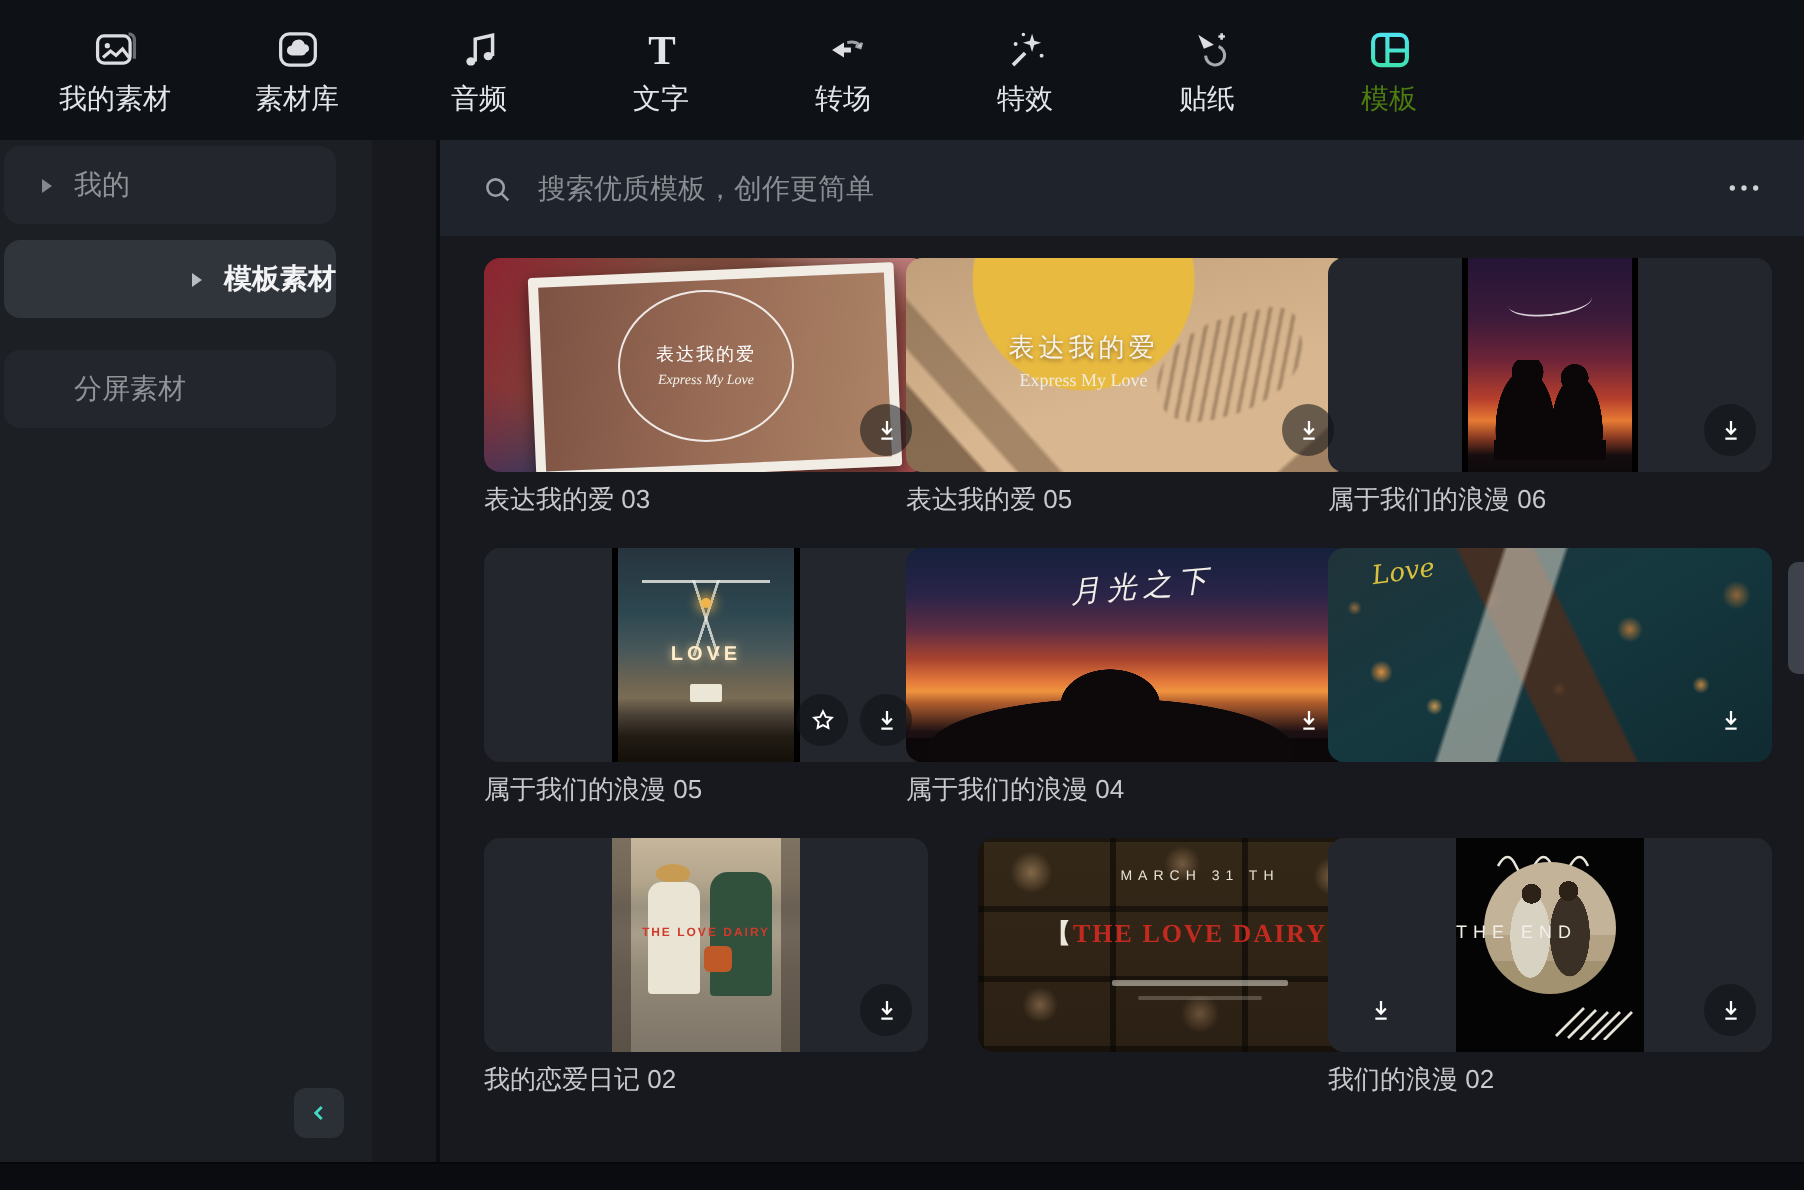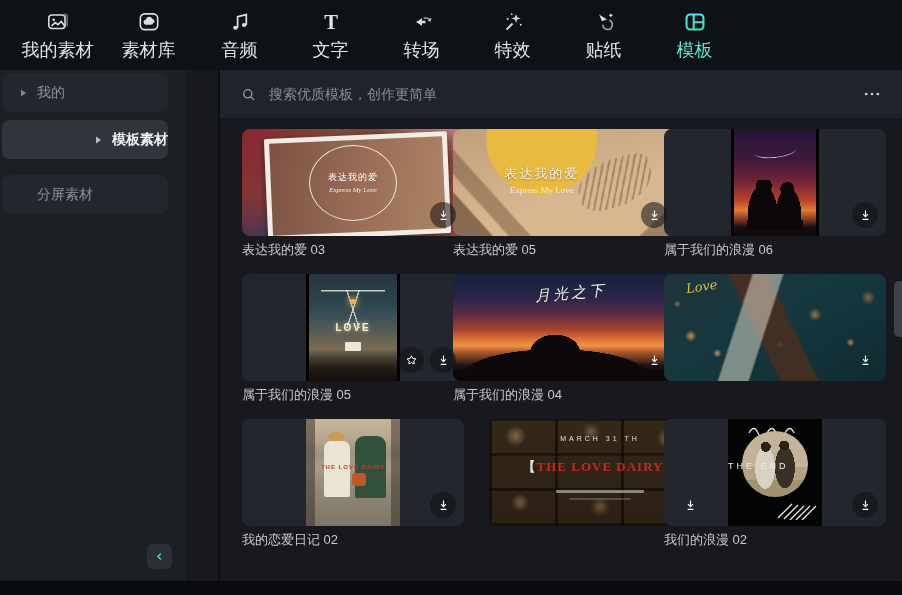--- a/index.html
+++ b/index.html
@@ -10,7 +10,7 @@
   .topnav{flex:0 0 70px;background:#0e1116;display:flex;align-items:center;padding-left:12px;}
   .nav-item{width:91px;display:flex;flex-direction:column;align-items:center;gap:3px;cursor:pointer;}
   .nav-item svg{width:26px;height:26px;display:block;}
-  .nav-label{font-size:18px;color:#e3e5e8;}
+  .nav-label{font-size:14px;color:#e3e5e8;}
   .nav-item.active .nav-label{color:#5eead4;}
   
   .body{flex:1;display:flex;min-height:0;gap:32px;}

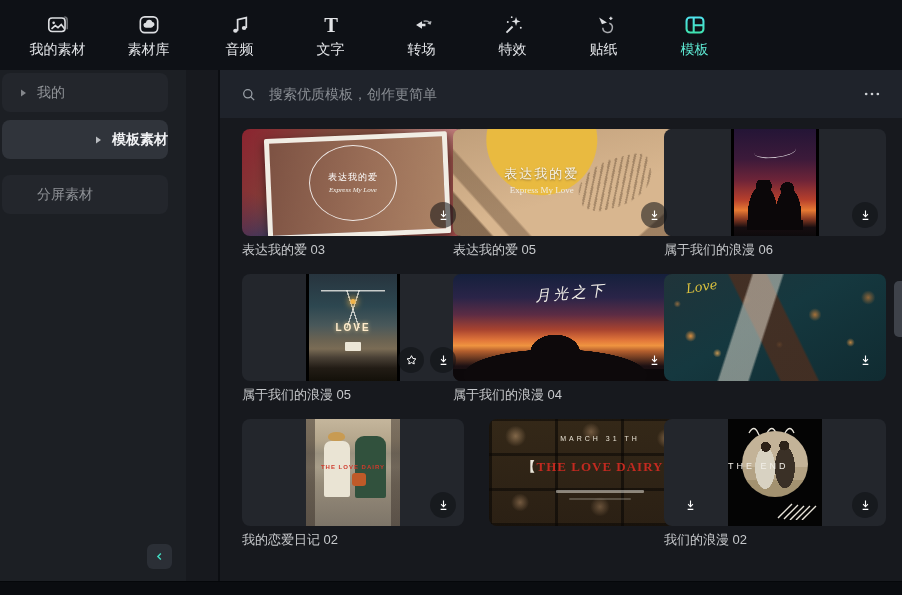--- a/index.html
+++ b/index.html
@@ -11,7 +11,7 @@
   .nav-item{width:91px;display:flex;flex-direction:column;align-items:center;gap:3px;cursor:pointer;}
   .nav-item svg{width:26px;height:26px;display:block;}
   .nav-label{font-size:14px;color:#e3e5e8;}
-  .nav-item.active .nav-label{color:#5eead4;}
+  .nav-item.active .nav-label{color:#4d7c0f;}
   
   .body{flex:1;display:flex;min-height:0;gap:32px;}
   .sidebar{flex:0 0 186px;background:#1c1f24;padding-top:3px;position:relative;}

